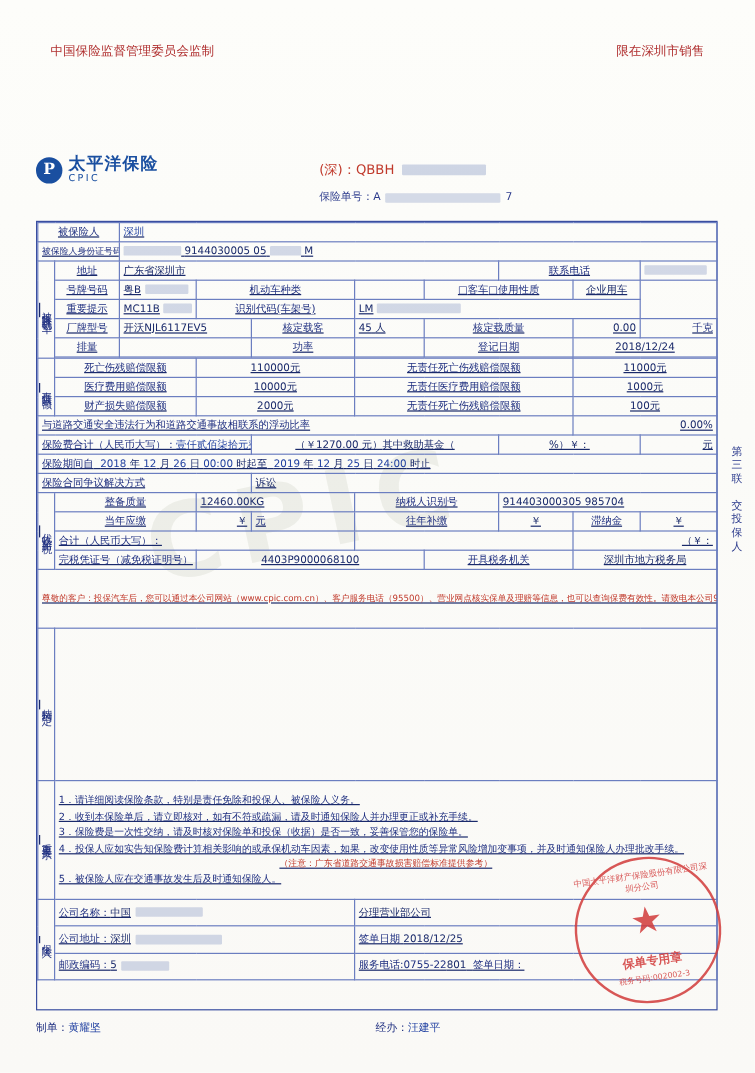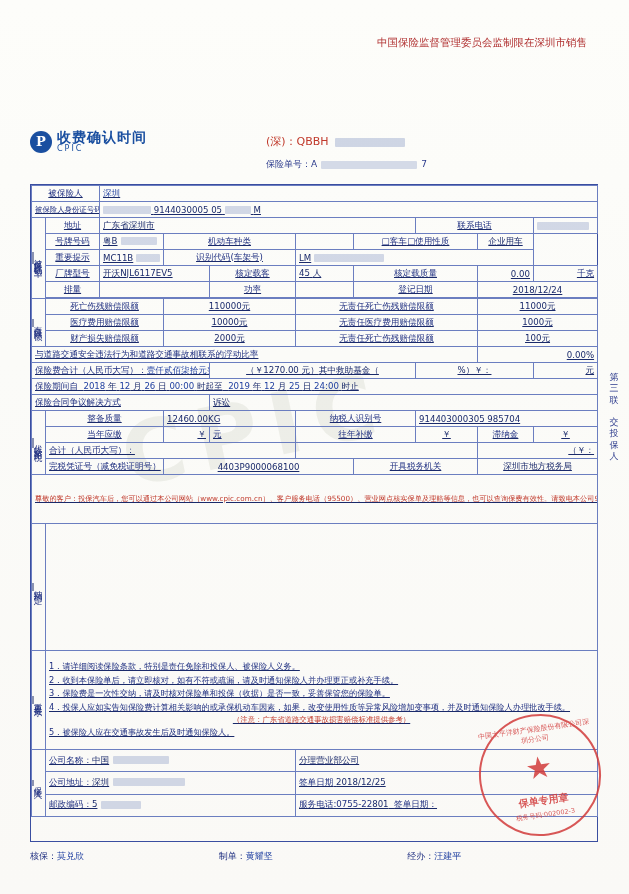--- a/index.html
+++ b/index.html
@@ -26,7 +26,7 @@
   
   .topline{
     position:absolute;top:36px;left:0;right:0;
-    display:flex;justify-content:flex-end;
+    display:flex;justify-content:space-between;
     padding:0 42px;font-size:10.5px;color:#c0392b;
   }
   .topline .left{color:#b03030;}

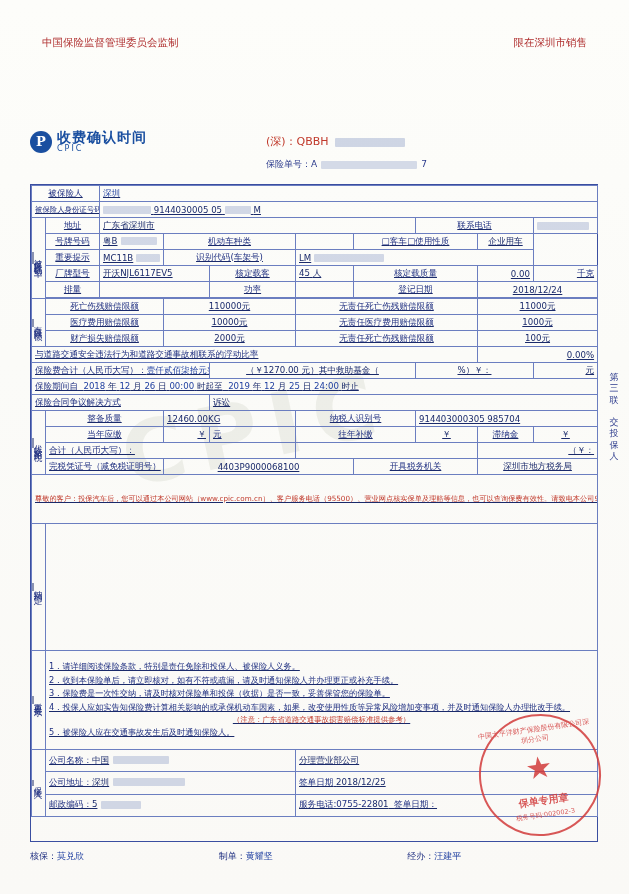--- a/index.html
+++ b/index.html
@@ -161,7 +161,7 @@
     <div class="logo">
       <div class="logo-mark">P</div>
       <div class="logo-text">
-        <div class="logo-cn">收费确认时间</div>
+        <div class="logo-cn">太平洋保险</div>
         <div class="logo-en">CPIC</div>
       </div>
     </div>

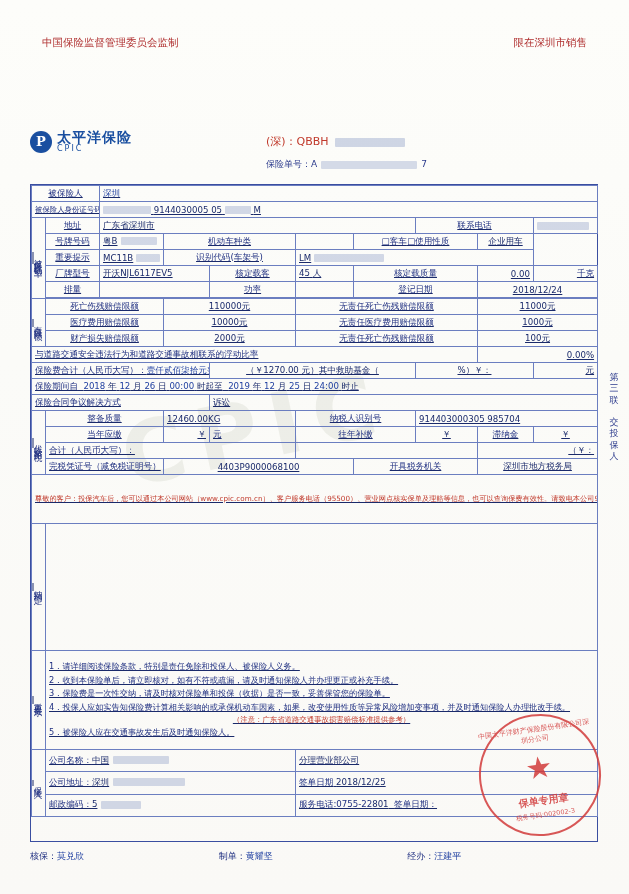--- a/index.html
+++ b/index.html
@@ -375,7 +375,6 @@
   </div>
 
   <div class="footer">
-    <div><span>核保：</span><span class="hand">莫兑欣</span></div>
     <div><span>制单：</span><span class="hand">黄耀坚</span></div>
     <div><span>经办：</span><span class="hand">汪建平</span></div>
   </div>

